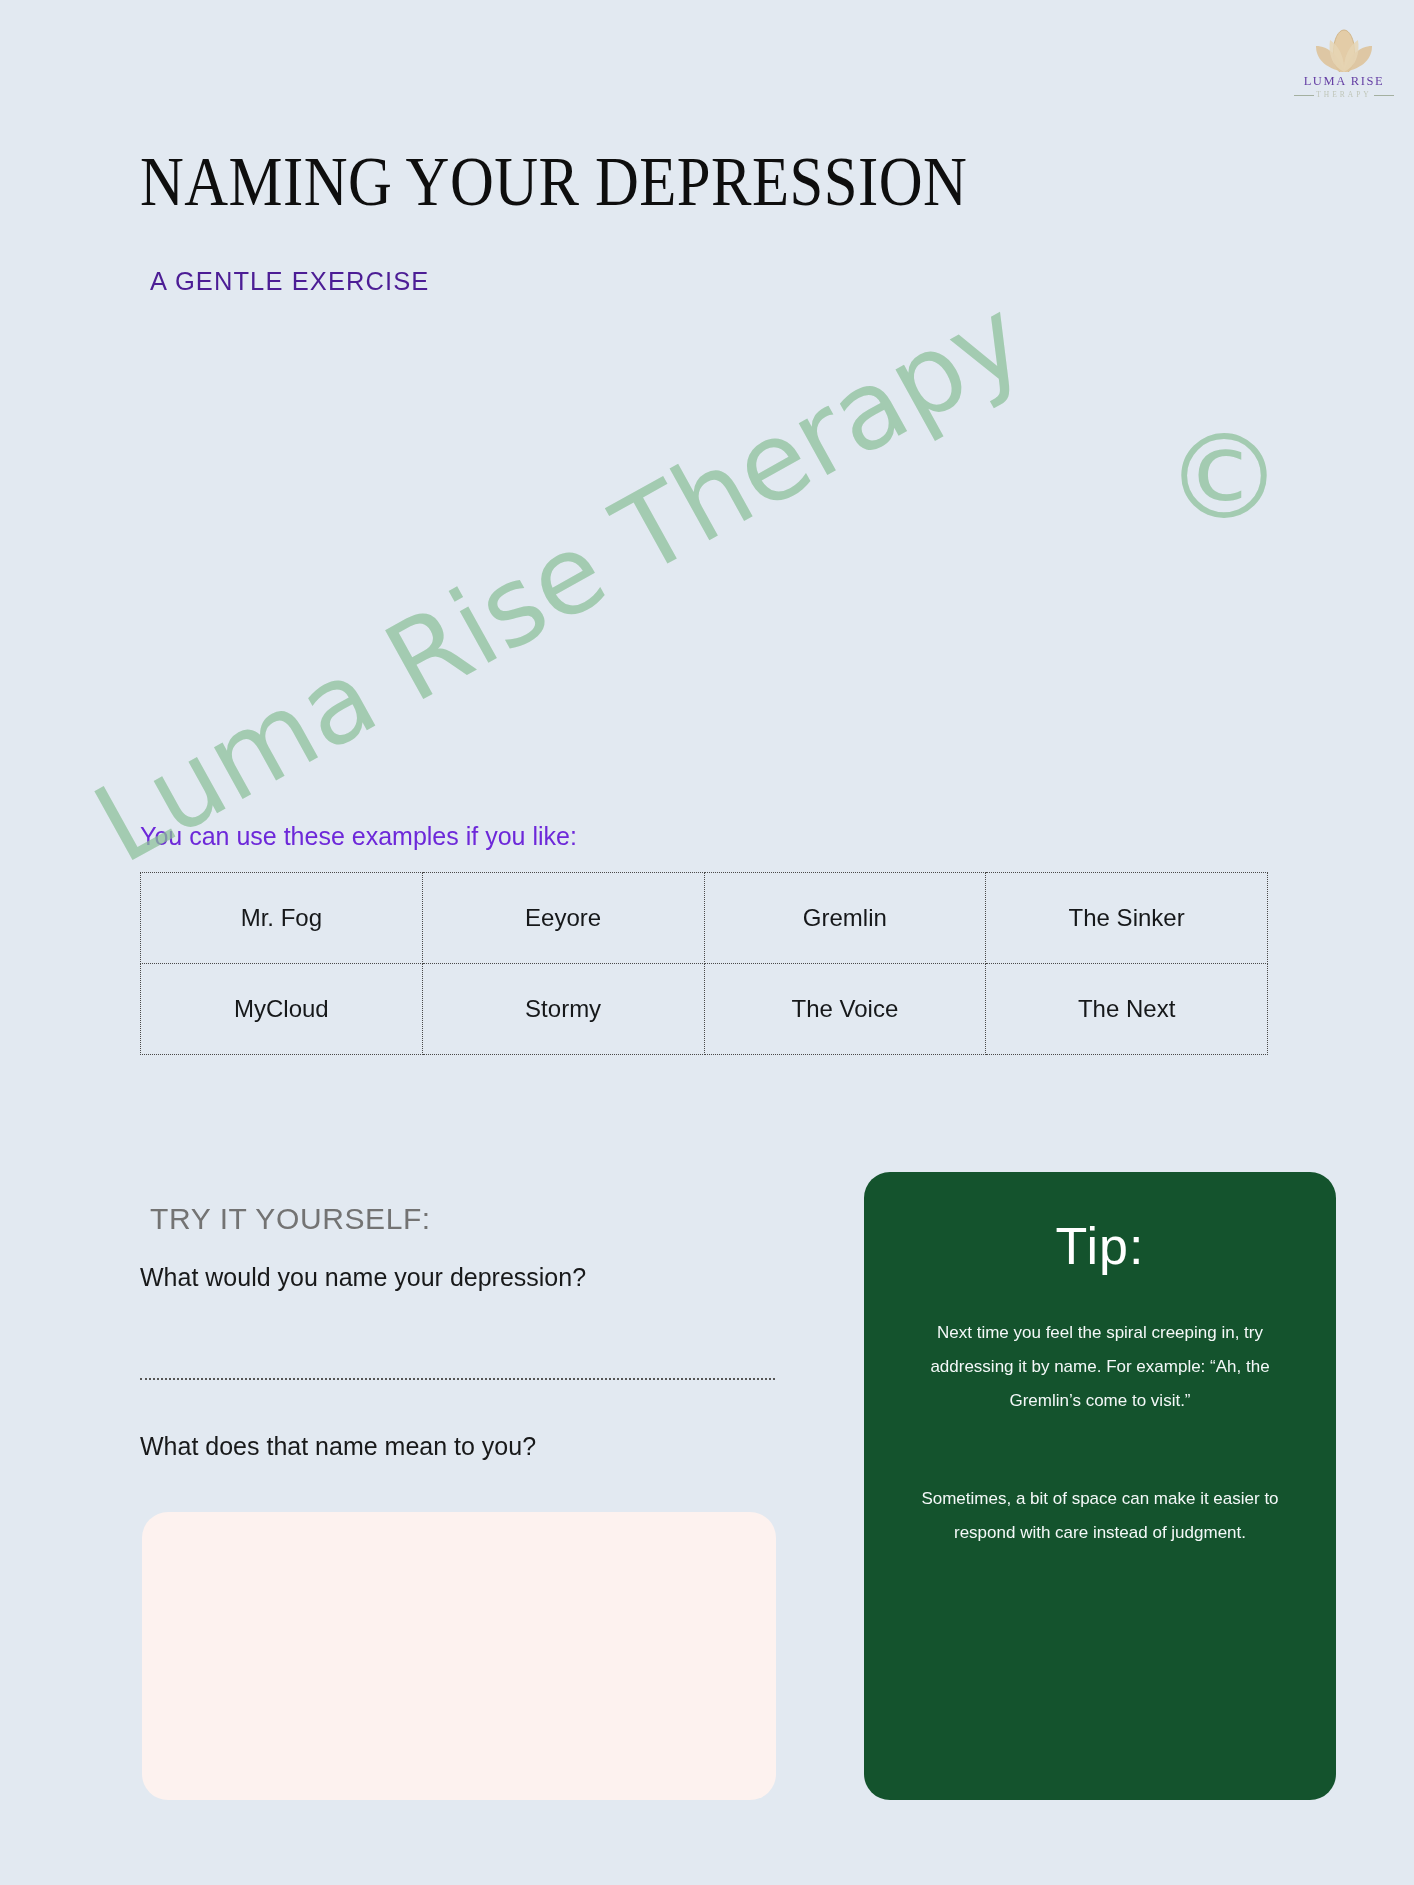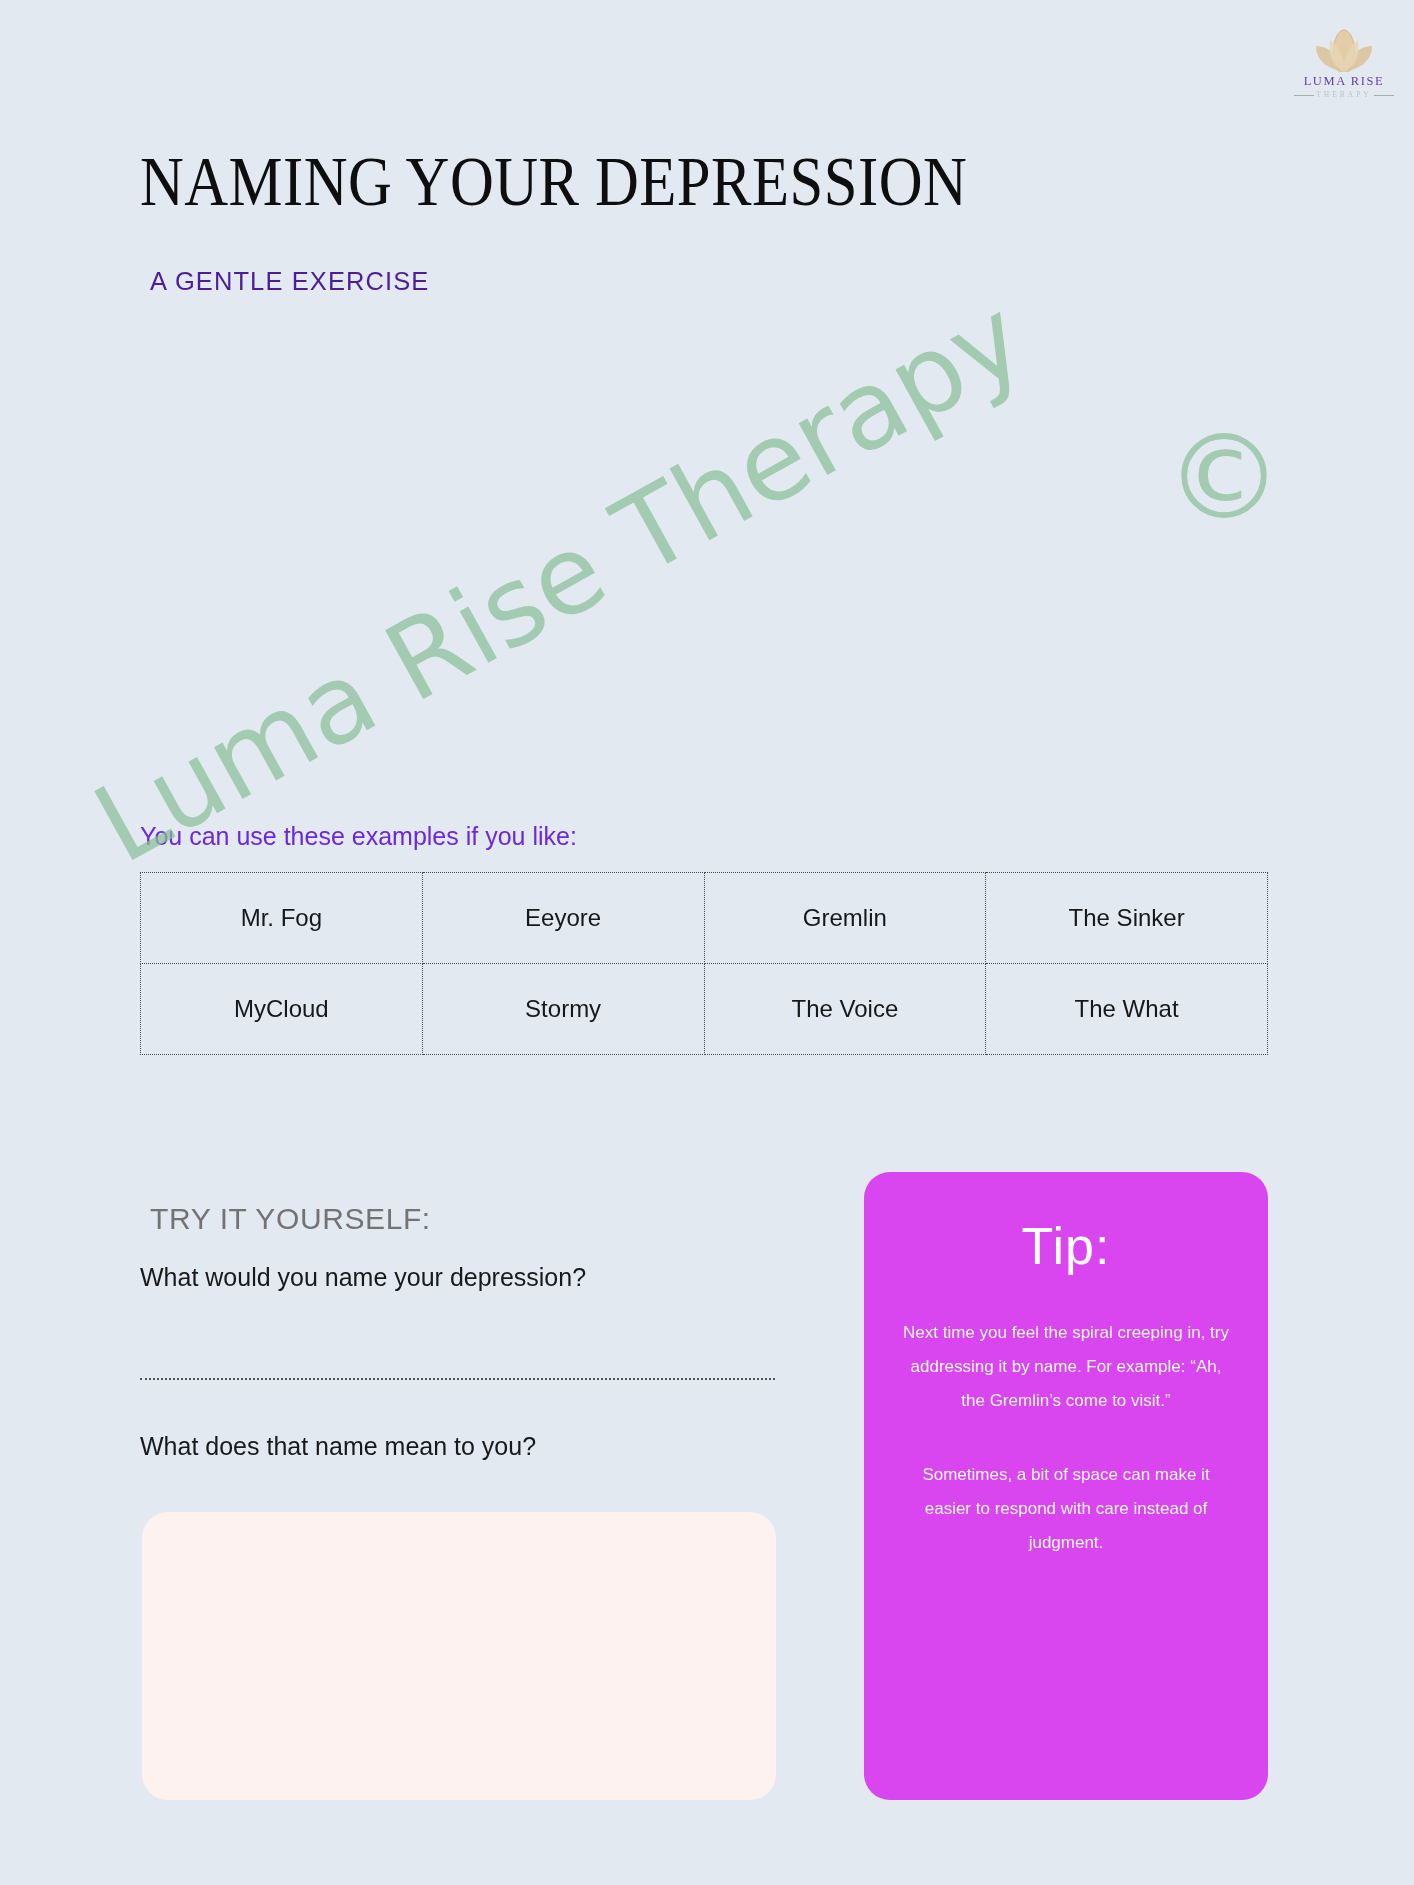--- a/index.html
+++ b/index.html
@@ -268,7 +268,7 @@
         <td>MyCloud</td>
         <td>Stormy</td>
         <td>The Voice</td>
-        <td>The What</td>
+        <td>The Next</td>
       </tr>
     </tbody>
   </table>

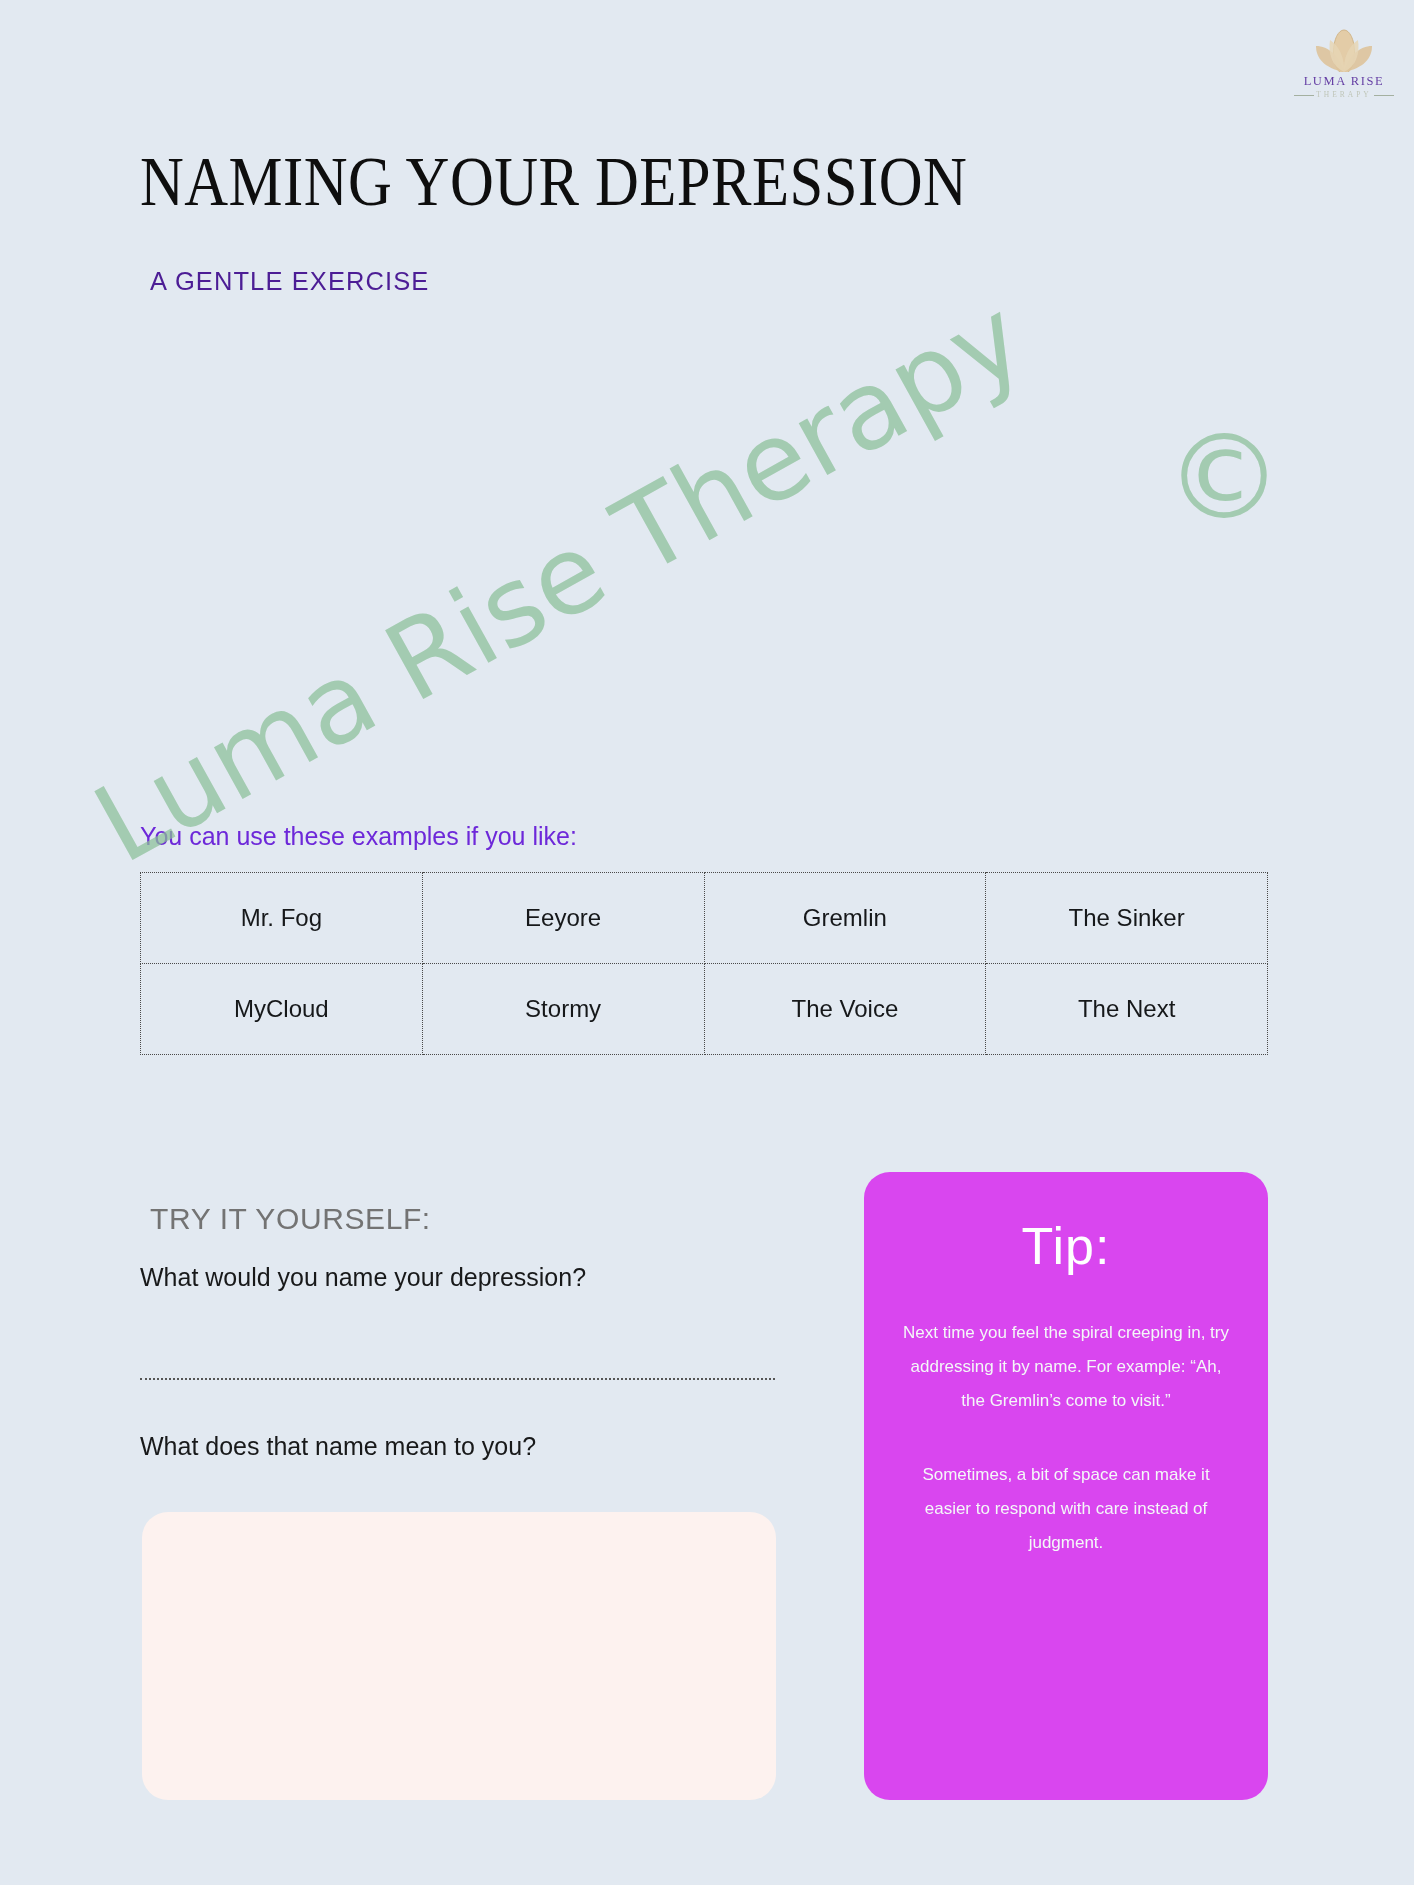--- a/index.html
+++ b/index.html
@@ -175,9 +175,9 @@
     position: absolute;
     left: 864px;
     top: 1172px;
-    width: 404px;
+    width: 472px;
     height: 628px;
-    background: #d946ef;
+    background: #14532d;
     border-radius: 26px;
     padding: 48px 34px 30px 34px;
     text-align: center;

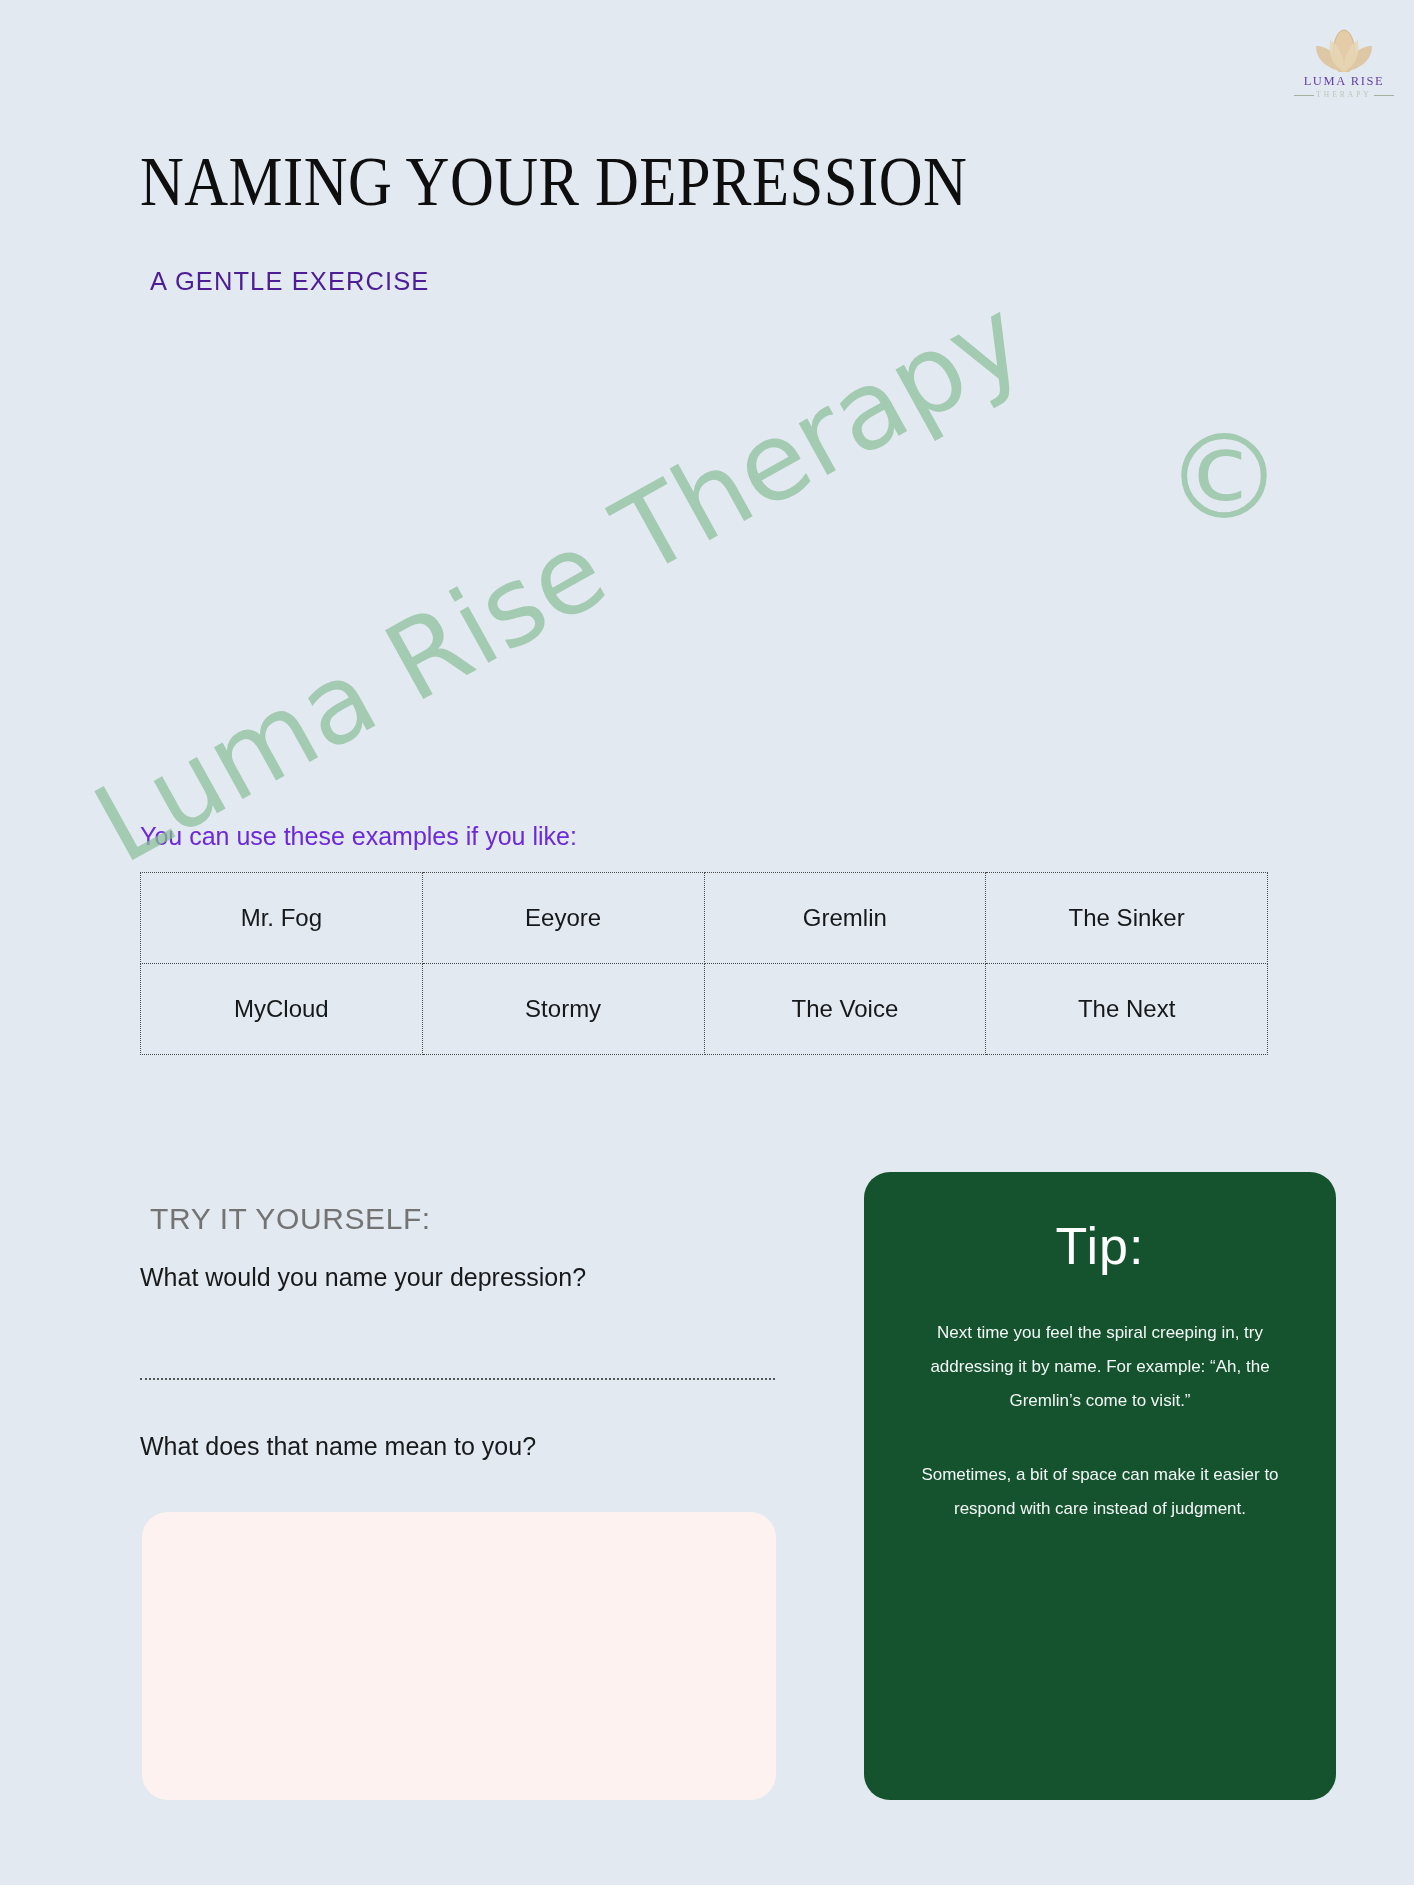--- a/index.html
+++ b/index.html
@@ -196,7 +196,7 @@
     color: #f4f8f8;
     font-weight: 300;
   }
-  .tip-para + .tip-para { margin-top: 40px; }
+  .tip-para + .tip-para { margin-top: 64px; }
 
   
   #watermark {

